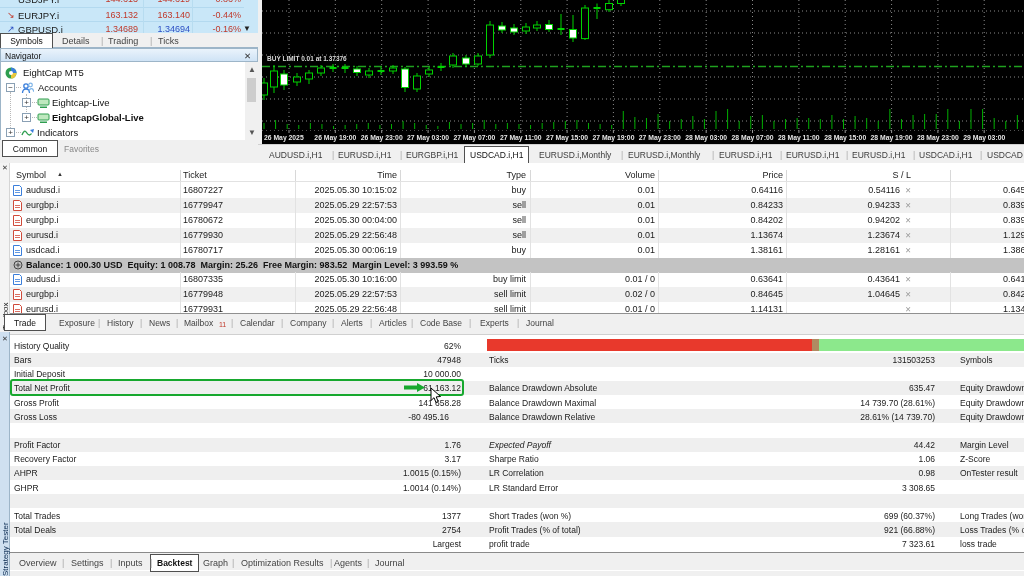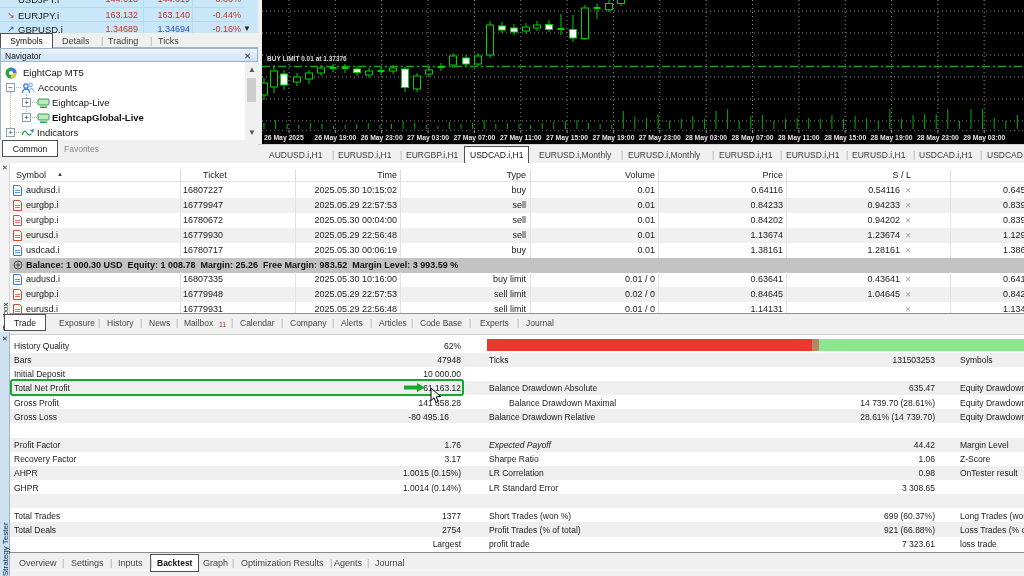--- a/index.html
+++ b/index.html
@@ -261,7 +261,7 @@
 <div class="trow" style="top:5px;height:14px;border-bottom:1px solid #e2e2e2;">
 <span class="cell th" style="left:6px;">Symbol</span>
       <span class="cell" style="left:47px;top:3px;font-size:6px;color:#333;">▲</span>
-<span class="cell th" style="left:173px;margin-left:20px;">Ticket</span>
+<span class="cell th" style="left:173px;">Ticket</span>
 <span class="cell th ra" style="left:283px;width:104px;">Time</span>
 <span class="cell th ra" style="left:412px;width:104px;">Type</span>
 <span class="cell th ra" style="left:541px;width:104px;">Volume</span>

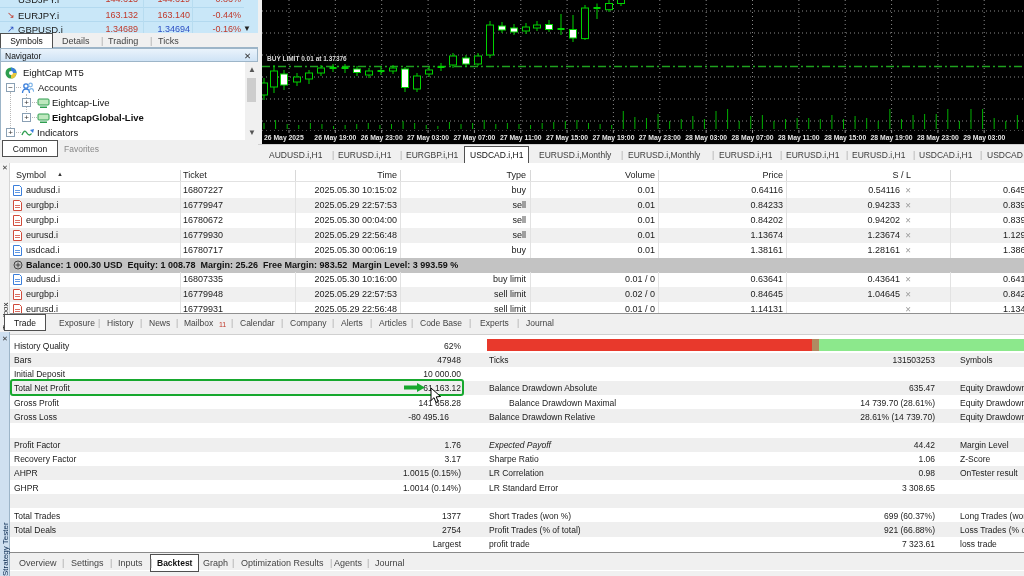--- a/index.html
+++ b/index.html
@@ -471,7 +471,7 @@
 <div class="brow" style="top:60.1px;">
       <span class="cell" style="left:4px;">Gross Profit</span>
       <span class="cell ra" style="left:190px;width:261px;">141 658.28</span>
-      <span class="cell" style="left:499px;">Balance Drawdown Maximal</span>
+      <span class="cell" style="left:479px;">Balance Drawdown Maximal</span>
       <span class="cell ra" style="left:690px;width:235px;">14 739.70 (28.61%)</span>
       <span class="cell" style="left:950px;">Equity Drawdown</span>
     </div>

